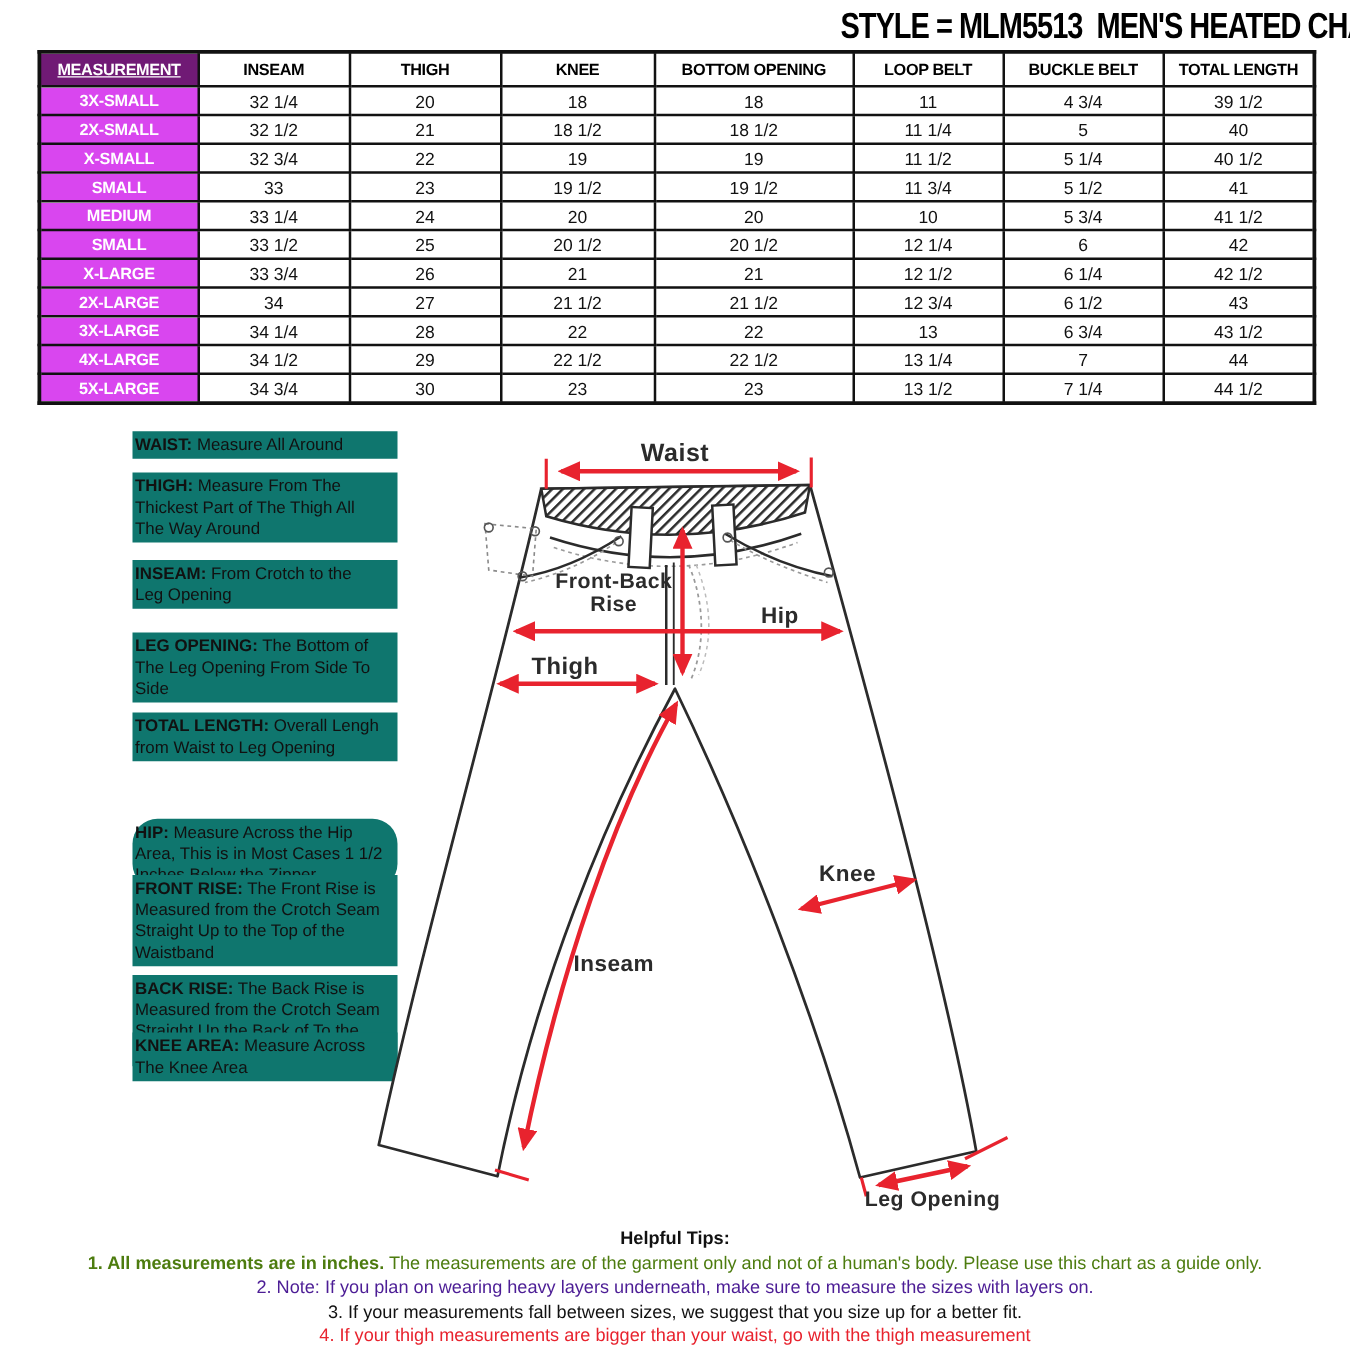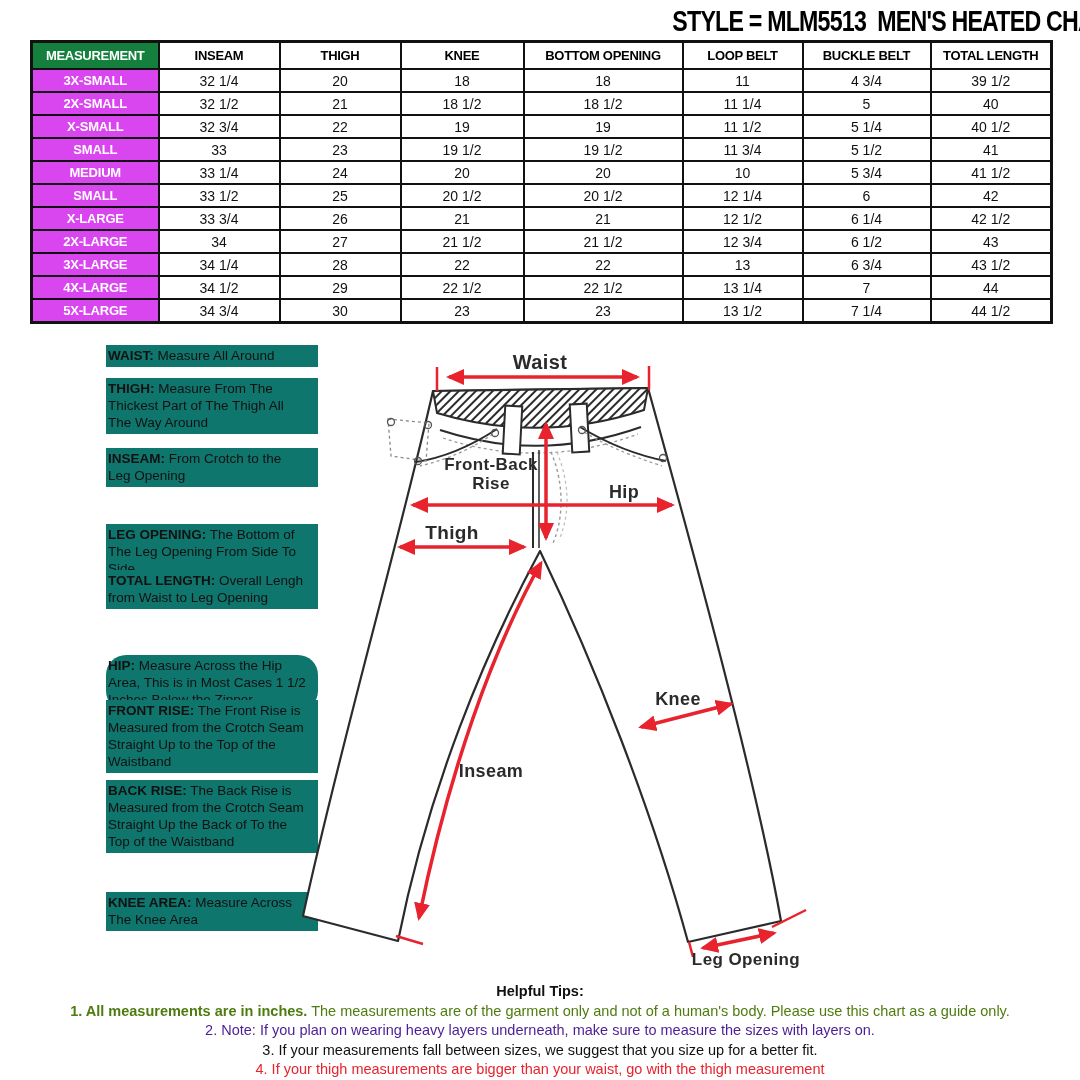--- a/index.html
+++ b/index.html
@@ -28,7 +28,7 @@
   .size-table tbody th.size-cell{
     background:#d946ef;color:#ffffff;font-weight:700;font-size:13px;height:21px;letter-spacing:-0.2px;
   }
-  .size-table thead th.size-cell{background:#15803d;color:#ffffff;}
+  .size-table thead th.size-cell{background:#701a75;color:#ffffff;text-decoration:underline;}
   .size-table tbody td{font-size:14px;height:21px;color:#111;}
   
   .definitions{position:absolute;left:106px;top:0;width:200px;}

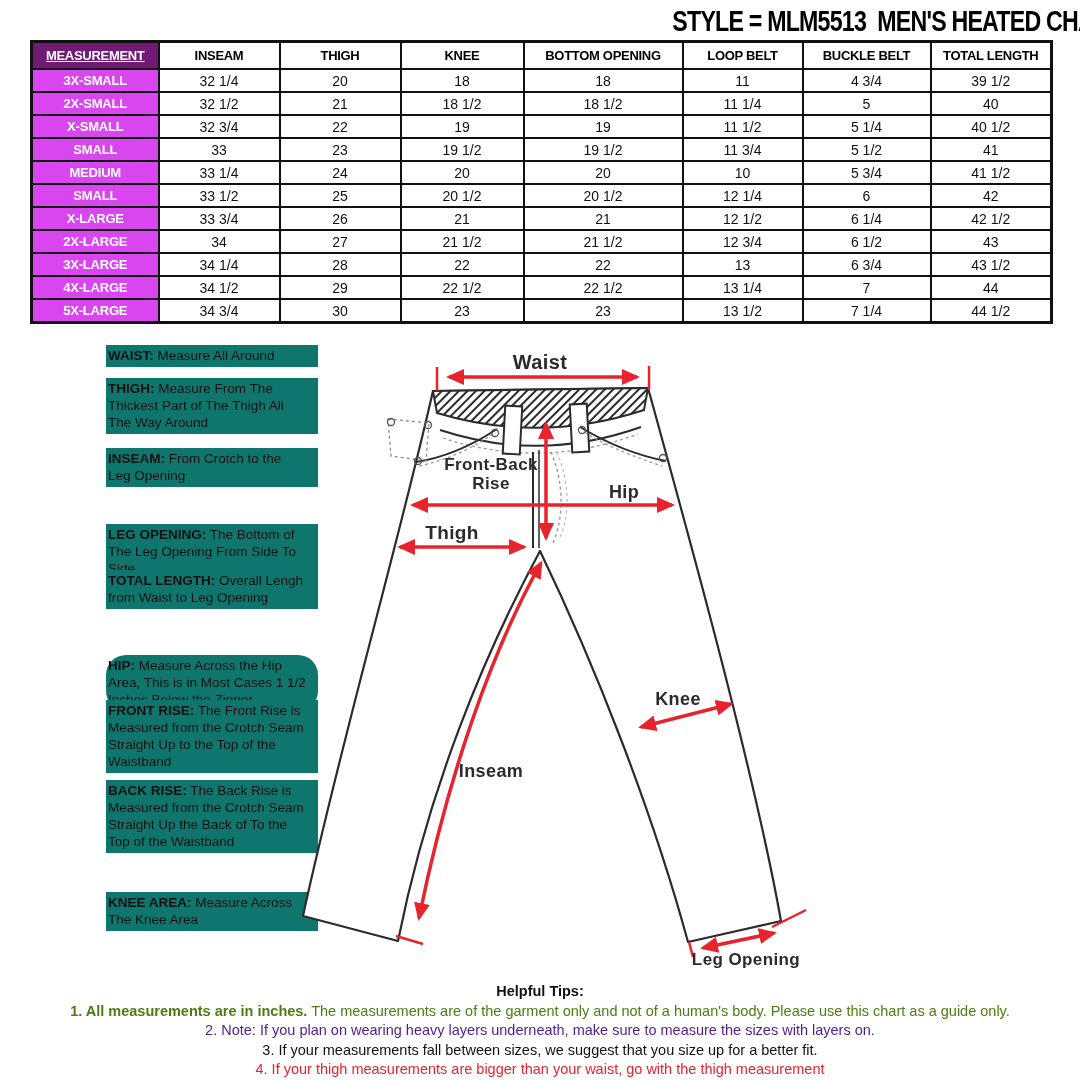--- a/index.html
+++ b/index.html
@@ -196,7 +196,7 @@
     <div class="def-block" style="top: 345px;"><span class="def-term">WAIST:</span><span> Measure All Around</span></div>
     <div class="def-block" style="top: 378px;"><span class="def-term">THIGH:</span><span> Measure From The Thickest Part of The Thigh All The Way Around</span></div>
     <div class="def-block" style="top: 448px;"><span class="def-term">INSEAM:</span><span> From Crotch to the Leg Opening</span></div>
-    <div class="def-block" style="top: 524px;"><span class="def-term">LEG OPENING:</span><span> The Bottom of The Leg Opening From Side To Side</span></div>
+    <div class="def-block" style="top: 506px;"><span class="def-term">LEG OPENING:</span><span> The Bottom of The Leg Opening From Side To Side</span></div>
     <div class="def-block" style="top: 570px;"><span class="def-term">TOTAL LENGTH:</span><span> Overall Lengh from Waist to Leg Opening</span></div>
     <div class="def-block" style="top: 655px; border-radius: 20px;"><span class="def-term">HIP:</span><span> Measure Across the Hip Area, This is in Most Cases 1 1/2 Inches Below the Zipper</span></div>
     <div class="def-block" style="top: 700px;"><span class="def-term">FRONT RISE:</span><span> The Front Rise is Measured from the Crotch Seam Straight Up to the Top of the Waistband</span></div>

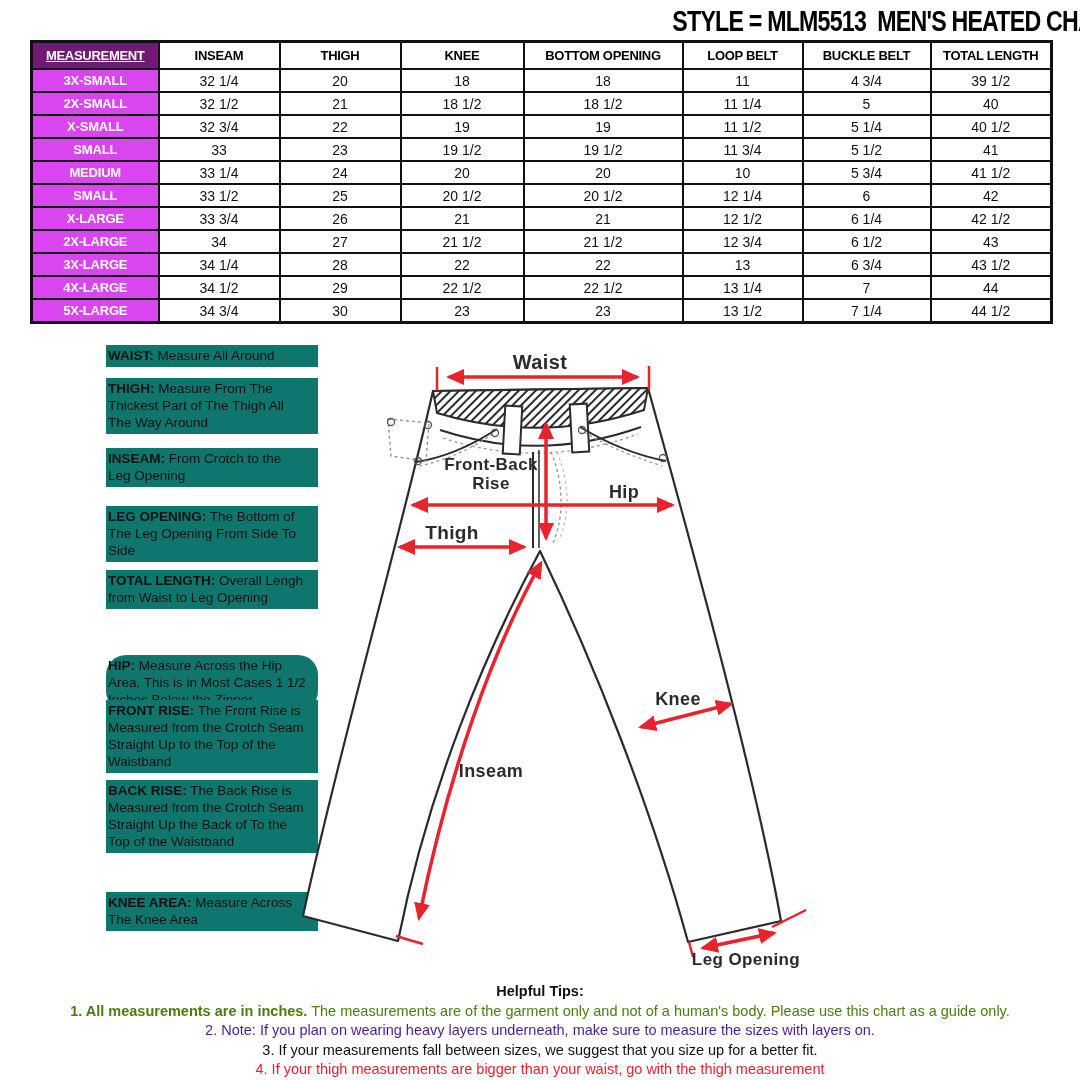--- a/index.html
+++ b/index.html
@@ -201,7 +201,7 @@
     <div class="def-block" style="top: 655px; border-radius: 20px;"><span class="def-term">HIP:</span><span> Measure Across the Hip Area, This is in Most Cases 1 1/2 Inches Below the Zipper</span></div>
     <div class="def-block" style="top: 700px;"><span class="def-term">FRONT RISE:</span><span> The Front Rise is Measured from the Crotch Seam Straight Up to the Top of the Waistband</span></div>
     <div class="def-block" style="top: 780px;"><span class="def-term">BACK RISE:</span><span> The Back Rise is Measured from the Crotch Seam Straight Up the Back of To the Top of the Waistband</span></div>
-    <div class="def-block" style="top: 892px;"><span class="def-term">KNEE AREA:</span><span> Measure Across The Knee Area</span></div>
+    <div class="def-block" style="top: 826px;"><span class="def-term">KNEE AREA:</span><span> Measure Across The Knee Area</span></div>
   </div>
 
 <svg class="diagram" width="604" height="642" viewBox="278 342 604 642" xmlns="http://www.w3.org/2000/svg">

